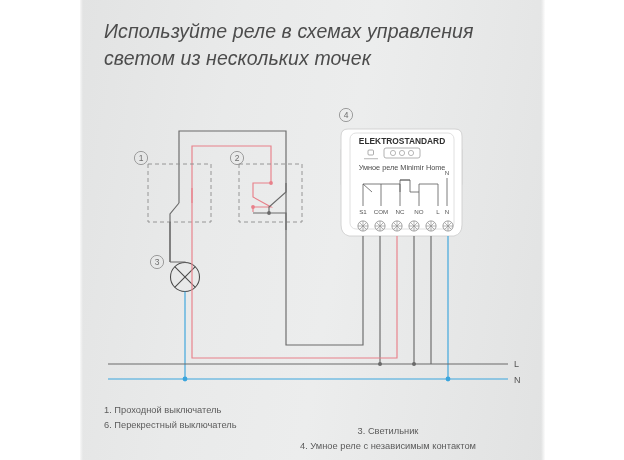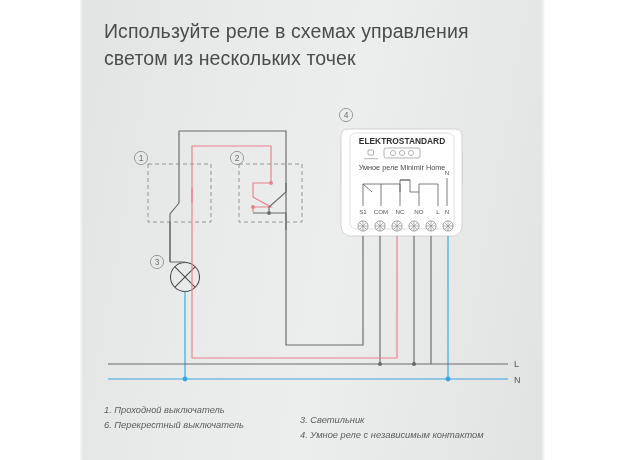--- a/index.html
+++ b/index.html
@@ -40,6 +40,7 @@
     color: #4c4c4c;
     letter-spacing: 0.1px;
     white-space: pre-line;
+    font-style: italic;
   }
   #svg-diagram {
     position: absolute;

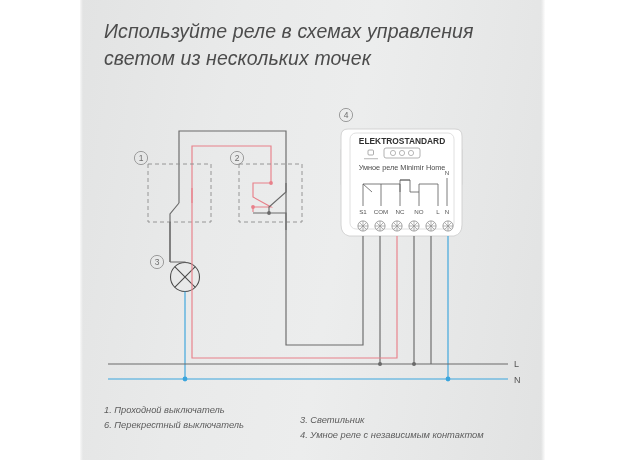--- a/index.html
+++ b/index.html
@@ -56,7 +56,7 @@
   }
   #legend-col-1 { left: 104px; top: 403px; }
   #legend-col-2 { left: 300px; top: 413px; }
-  .legend div { white-space: nowrap; font-style: italic; }
+  .legend div { white-space: nowrap; }
 </style>
 </head>
 <body>

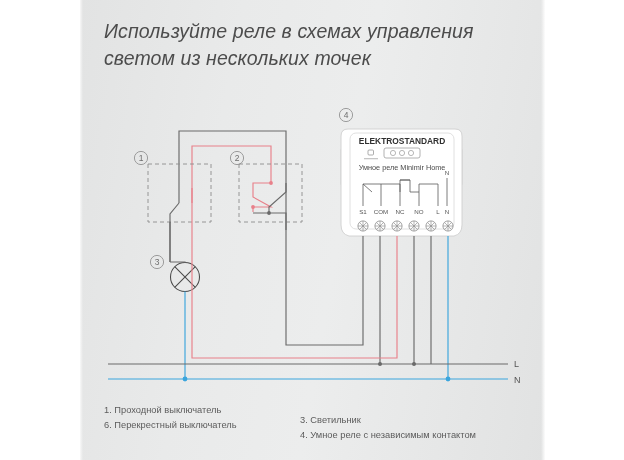--- a/index.html
+++ b/index.html
@@ -55,7 +55,7 @@
     white-space: nowrap;
   }
   #legend-col-1 { left: 104px; top: 403px; }
-  #legend-col-2 { left: 300px; top: 413px; }
+  #legend-col-2 { left: 300px; top: 424px; text-align: center; }
   .legend div { white-space: nowrap; }
 </style>
 </head>

